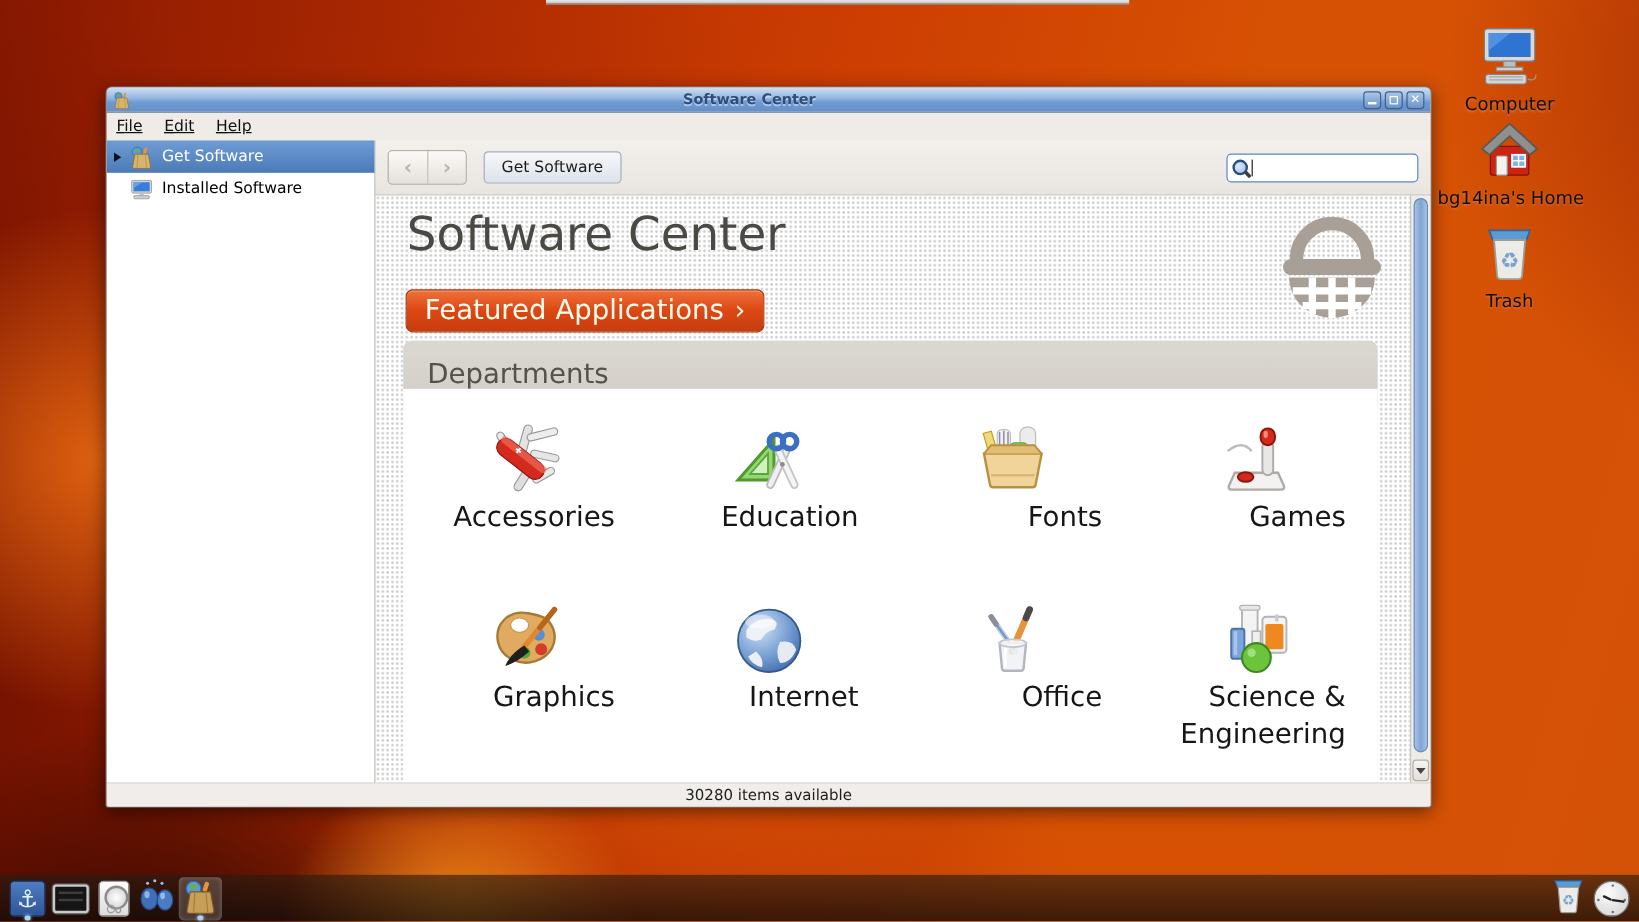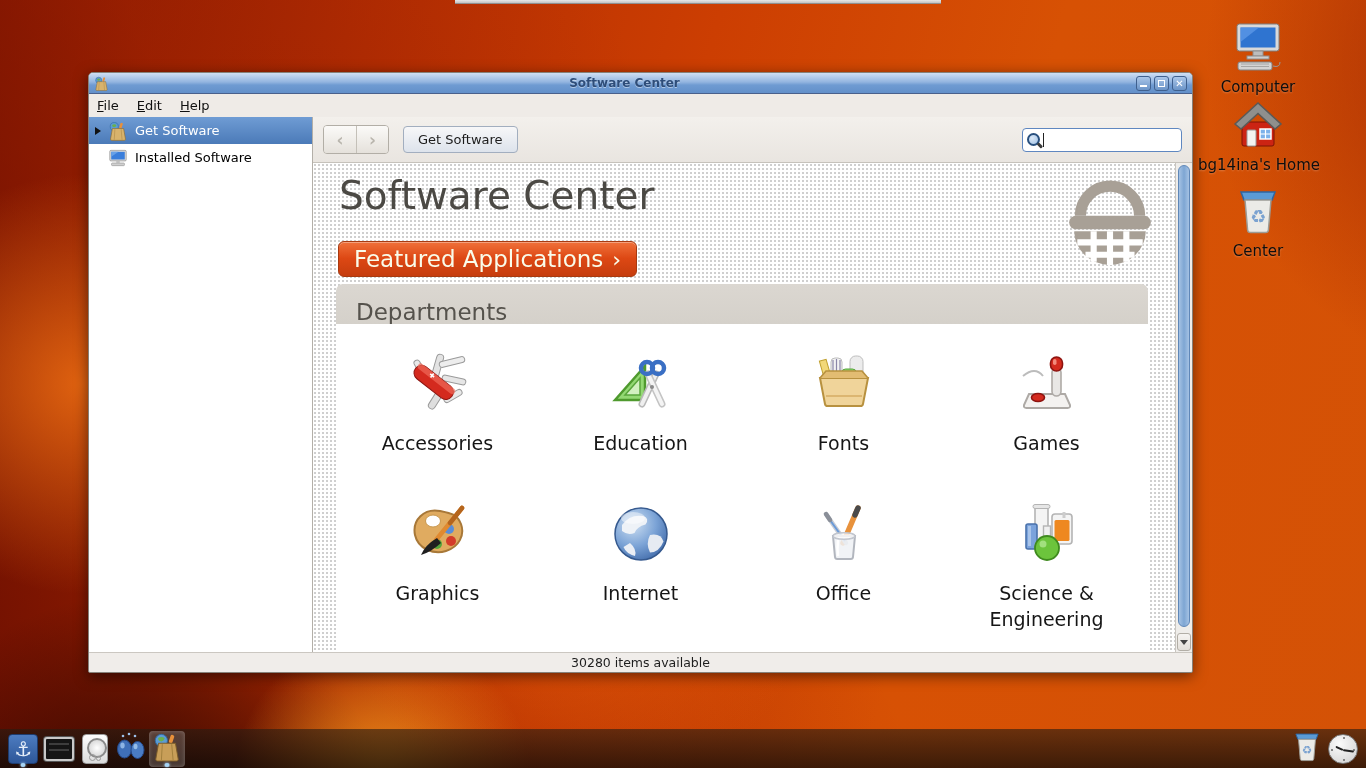--- a/index.html
+++ b/index.html
@@ -46,7 +46,7 @@
   .winbtn .max { border:1.5px solid #fff; margin:3px; }
   .menubar { height:23px; display:flex; align-items:center; padding-left:8px; gap:18px;
     background:#efebe7; font-size:13px; color:#101010; }
-  .menu-item { cursor:pointer; }
+  .menu-item { cursor:pointer;text-decoration:underline; }
 
   .window-body { position:absolute; top:44px; bottom:20px; left:0; right:0; display:flex; }
 

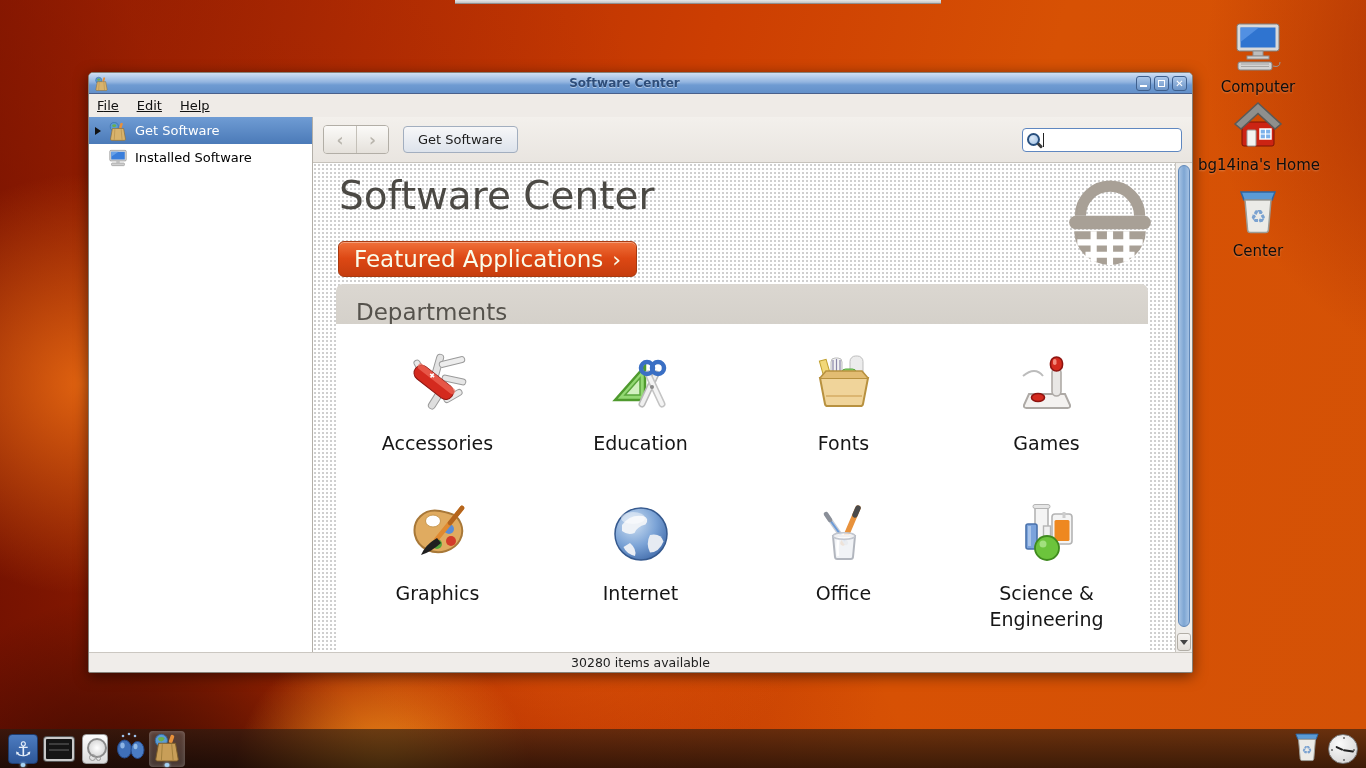--- a/index.html
+++ b/index.html
@@ -197,7 +197,7 @@
       <text x="23" y="37" font-size="18" fill="#7aa2d0" text-anchor="middle">♻</text>
     </svg>
   </span>
-  <span class="lbl">Center</span>
+  <span class="lbl">Trash</span>
 </div>
 
 <div class="window">

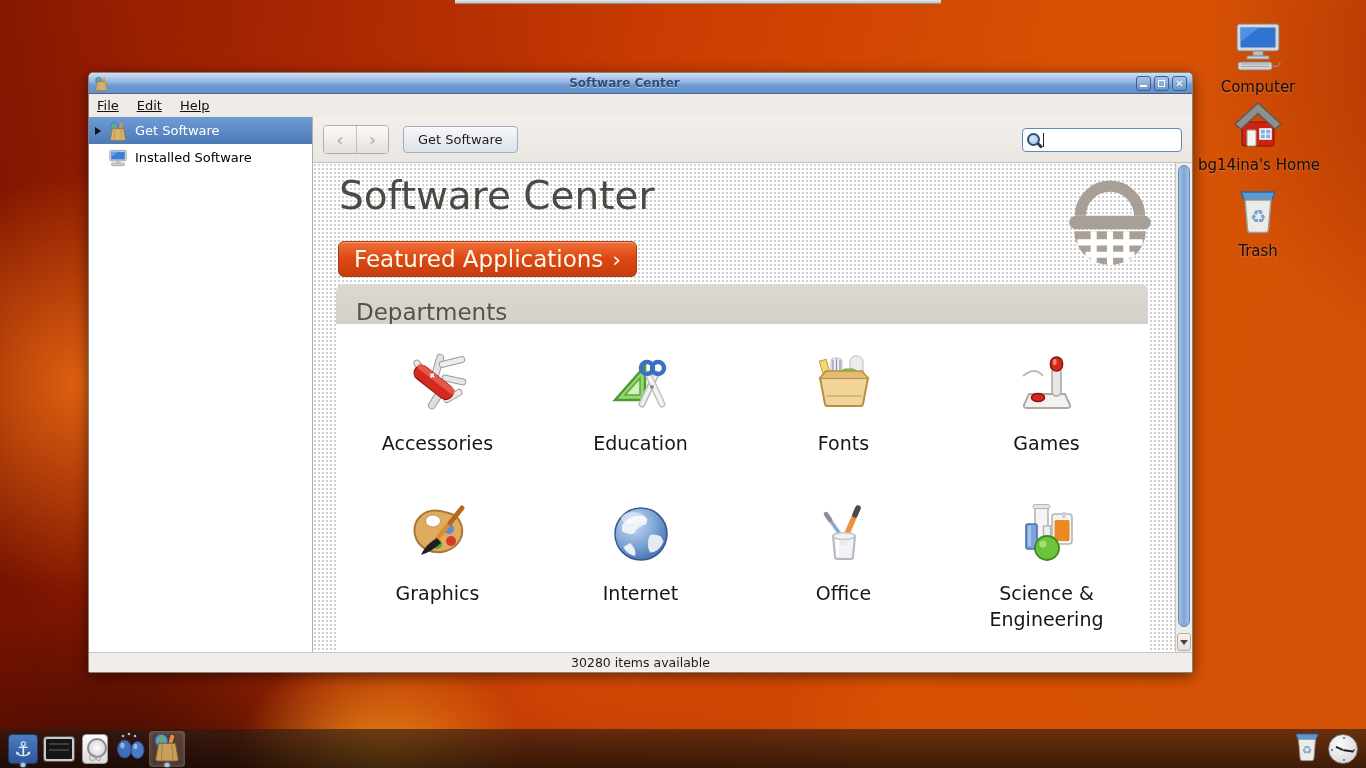--- a/index.html
+++ b/index.html
@@ -102,7 +102,7 @@
   .dept-cell { width:203px; height:150px; display:flex; flex-direction:column;
     align-items:center; cursor:pointer; }
   .dept-cell .dicon { height:66px; display:flex; align-items:flex-end; justify-content:center; }
-  .dept-cell .dlbl { margin-top:15px; font-size:19px; color:#161616; text-align:center;
+  .dept-cell .dlbl { font-size:23px; color:#161616; text-align:right;
     line-height:1.35; width:150px; }
 
   

